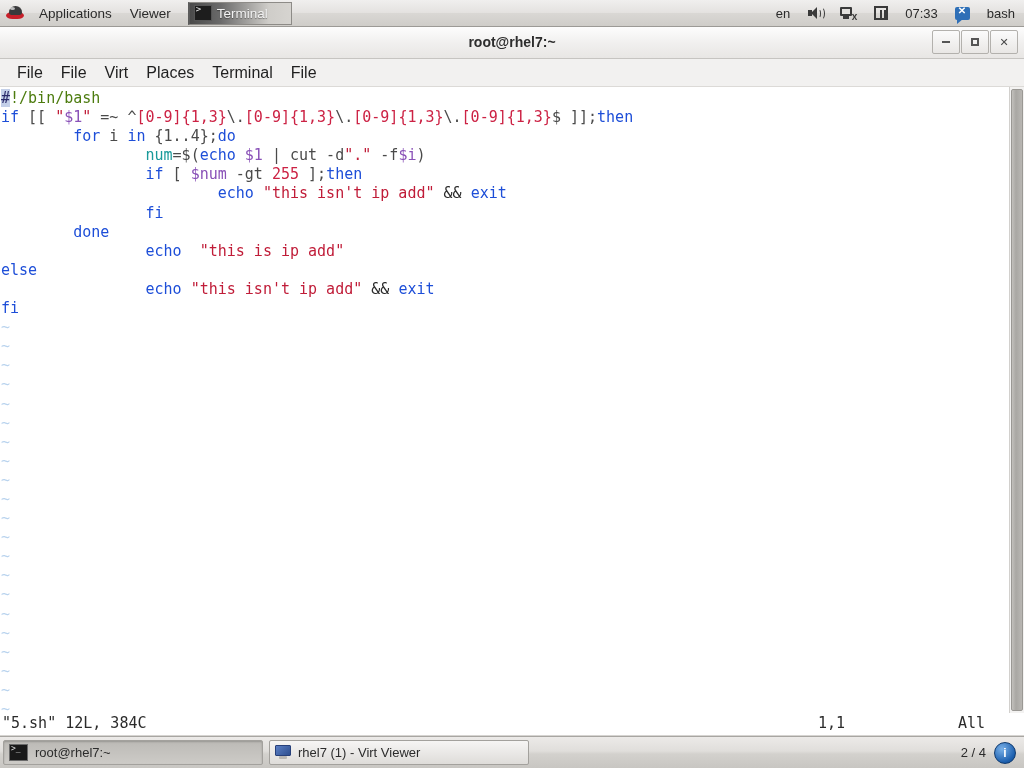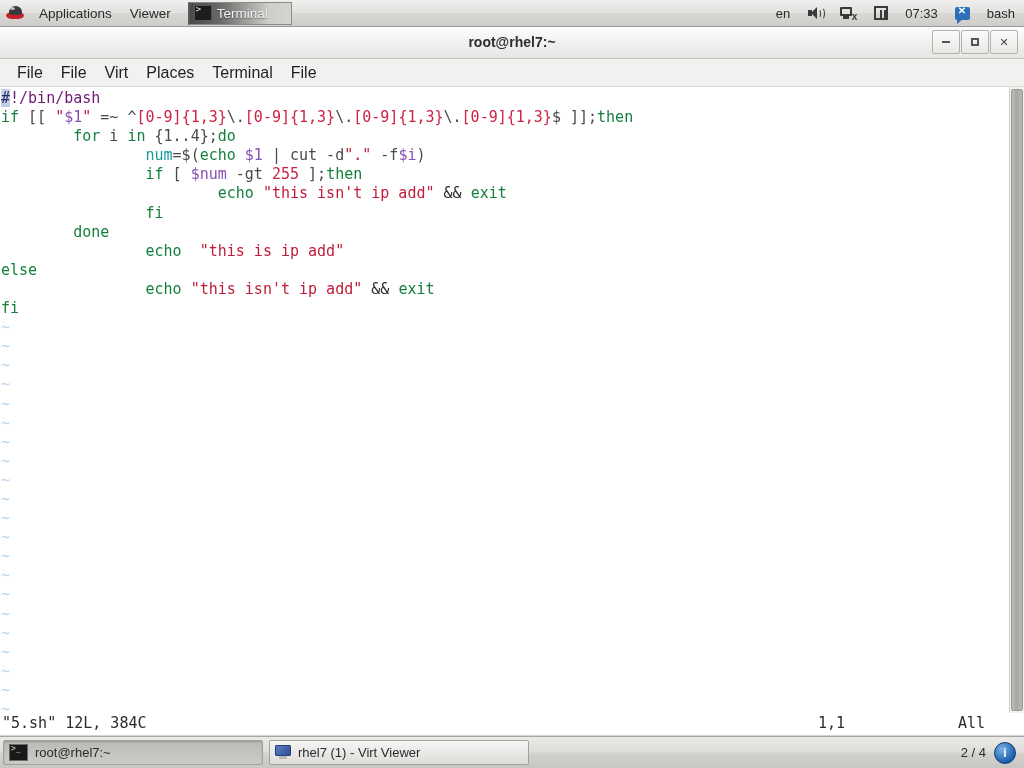--- a/index.html
+++ b/index.html
@@ -142,7 +142,7 @@
     border:1px solid #9a9894;border-radius:2px;
   }
   
-  .c-comment{color:#701a75;}
+  .c-comment{color:#4d7c0f;}
   .c-kw{color:#15803d;}
   .c-str{color:#c01c38;}
   .c-num{color:#cc2244;}

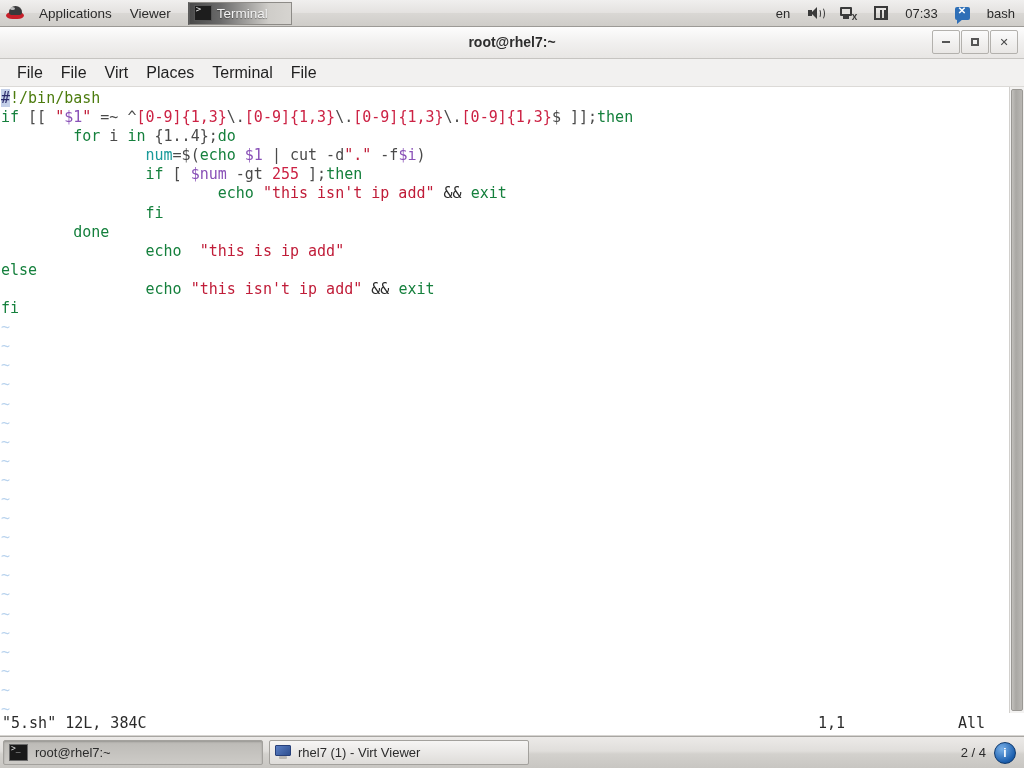--- a/index.html
+++ b/index.html
@@ -143,7 +143,7 @@
   }
   
   .c-comment{color:#4d7c0f;}
-  .c-kw{color:#15803d;}
+  .c-kw{color:#1d4ed8;}
   .c-str{color:#c01c38;}
   .c-num{color:#cc2244;}
   .c-var{color:#8a52b8;}

